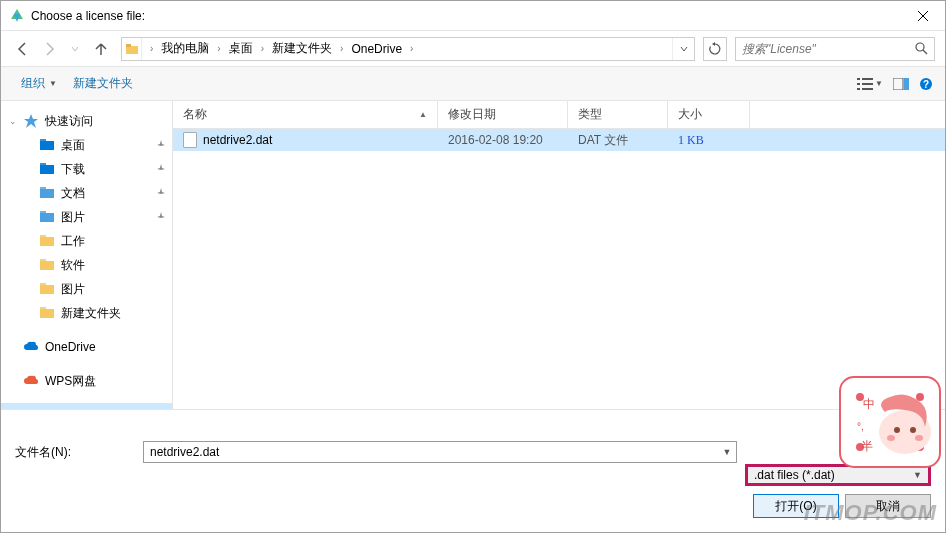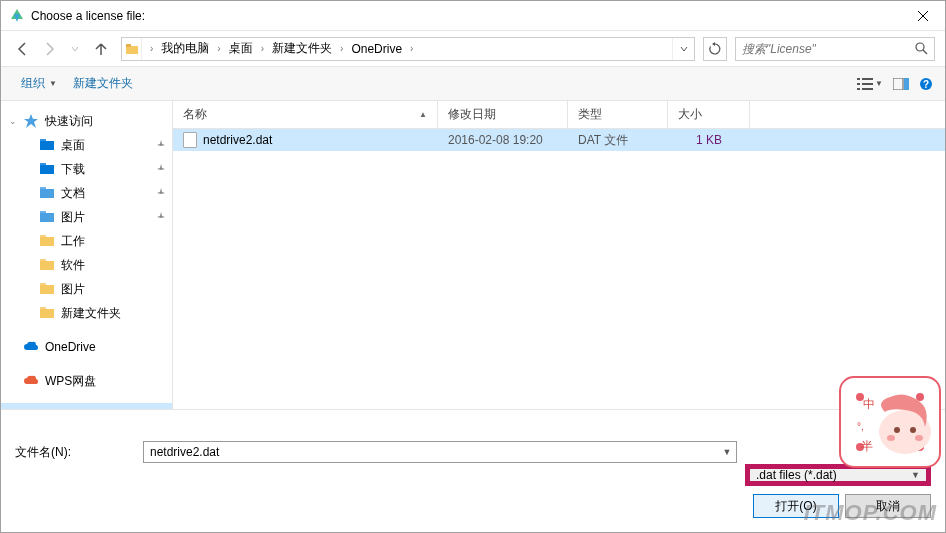--- a/index.html
+++ b/index.html
@@ -52,7 +52,7 @@
 .fcell.name { width: 265px; display: flex; align-items: center; gap: 6px; }
 .fcell.date { width: 130px; color: #555; }
 .fcell.type { width: 100px; color: #555; }
-.fcell.size { width: 82px; color: #701a75; text-align: center; }
+.fcell.size { width: 82px; color: #1d4ed8; text-align: left; font-family: Liberation Serif, serif; }
 .file-ico { width: 14px; height: 16px; border: 1px solid #aaa; border-radius: 1px; background: #fff; position: relative; }
 .footer { padding: 8px 14px 14px 14px; border-top: 1px solid #e5e5e5; display: flex; flex-direction: column; gap: 8px; }
 .footer-row1 { display: flex; align-items: center; gap: 8px; }

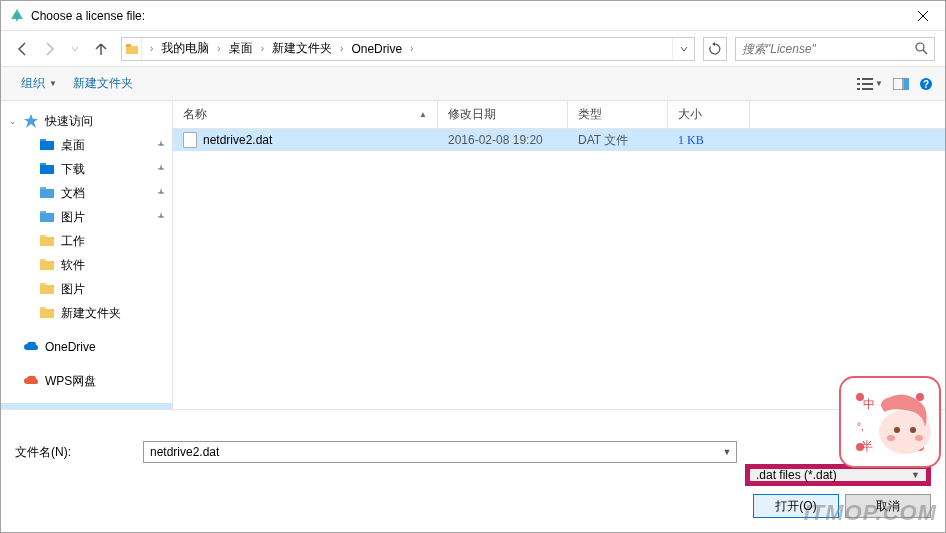--- a/index.html
+++ b/index.html
@@ -60,7 +60,7 @@
 .fn-input { flex: 1; height: 22px; border: 1px solid #999; display: flex; align-items: center; }
 .fn-input input { flex: 1; border: none; outline: none; padding: 0 6px; font-size: 12px; }
 .fn-input .chev { width: 18px; text-align: center; font-size: 9px; color: #555; }
-.filter-select { width: 186px; height: 22px; border: 5px solid #be185d; display: flex; align-items: center; padding: 0 6px; background: #f0f0f0; margin-top: 46px; }
+.filter-select { width: 186px; height: 22px; border: 3px solid #be185d; display: flex; align-items: center; padding: 0 6px; background: #f0f0f0; margin-top: 46px; }
 .filter-select .chev { margin-left: auto; font-size: 9px; color: #555; }
 .footer-row2 { display: flex; justify-content: flex-end; gap: 6px; }
 .btn { width: 86px; height: 24px; border: 1px solid #999; background: #e1e1e1; display: flex; align-items: center; justify-content: center; }

